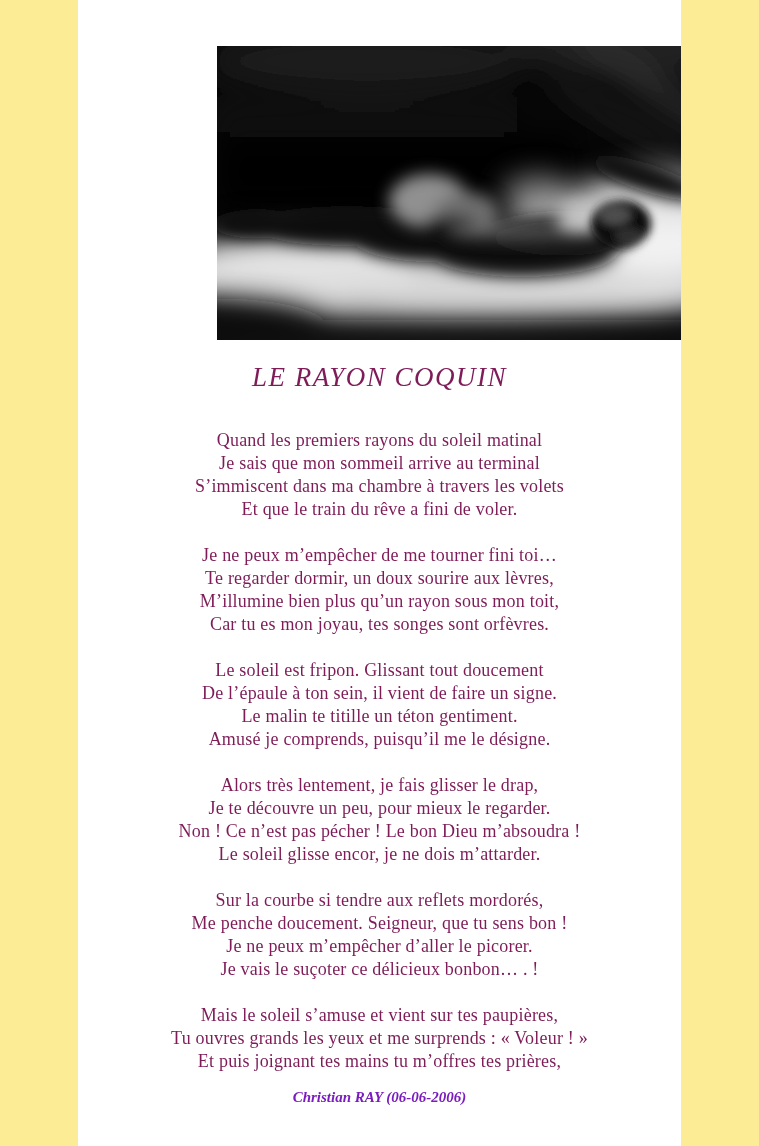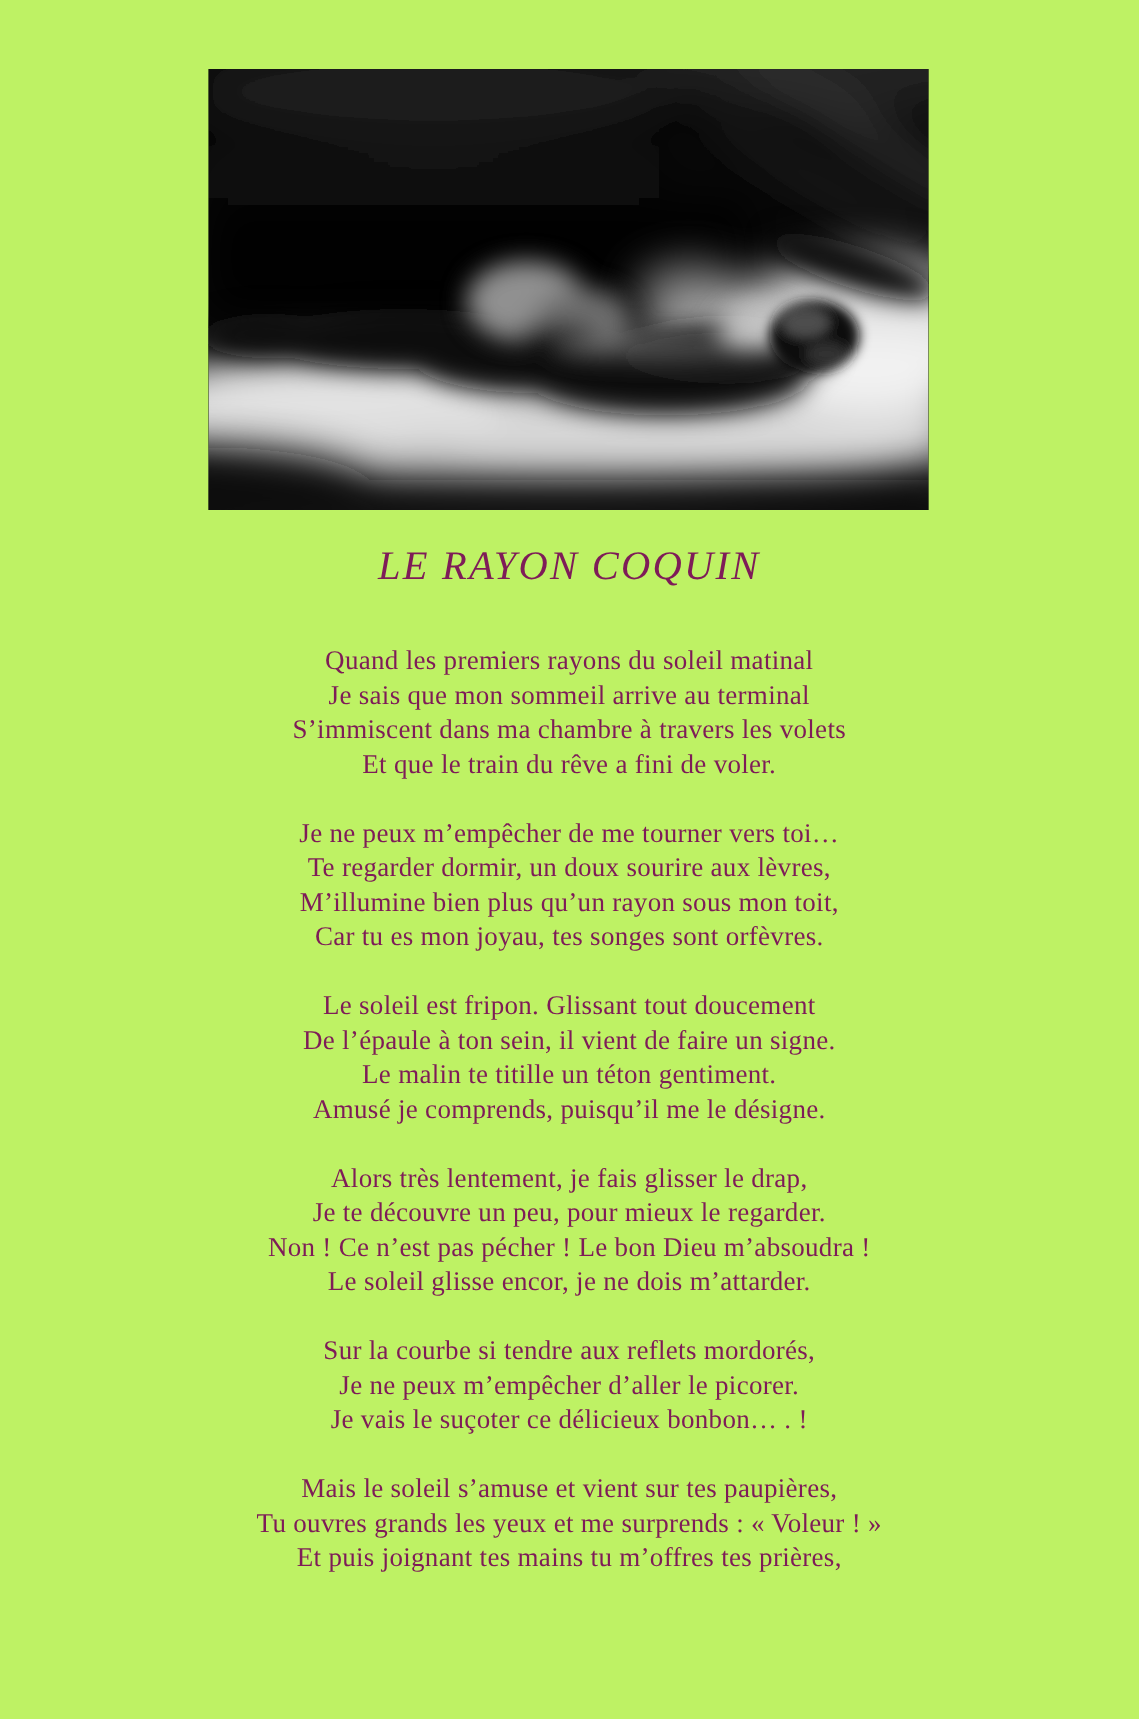--- a/index.html
+++ b/index.html
@@ -5,9 +5,9 @@
   html, body { margin: 0; padding: 0; background: #FCEC95; }
   .page {
     position: relative;
-    width: 759px;
+    width: 603px;
     height: 1146px;
-    background: #bef264;
+    background: #ffffff;
     font-family: "Liberation Serif", serif;
     overflow: hidden;
     margin: 0 auto;

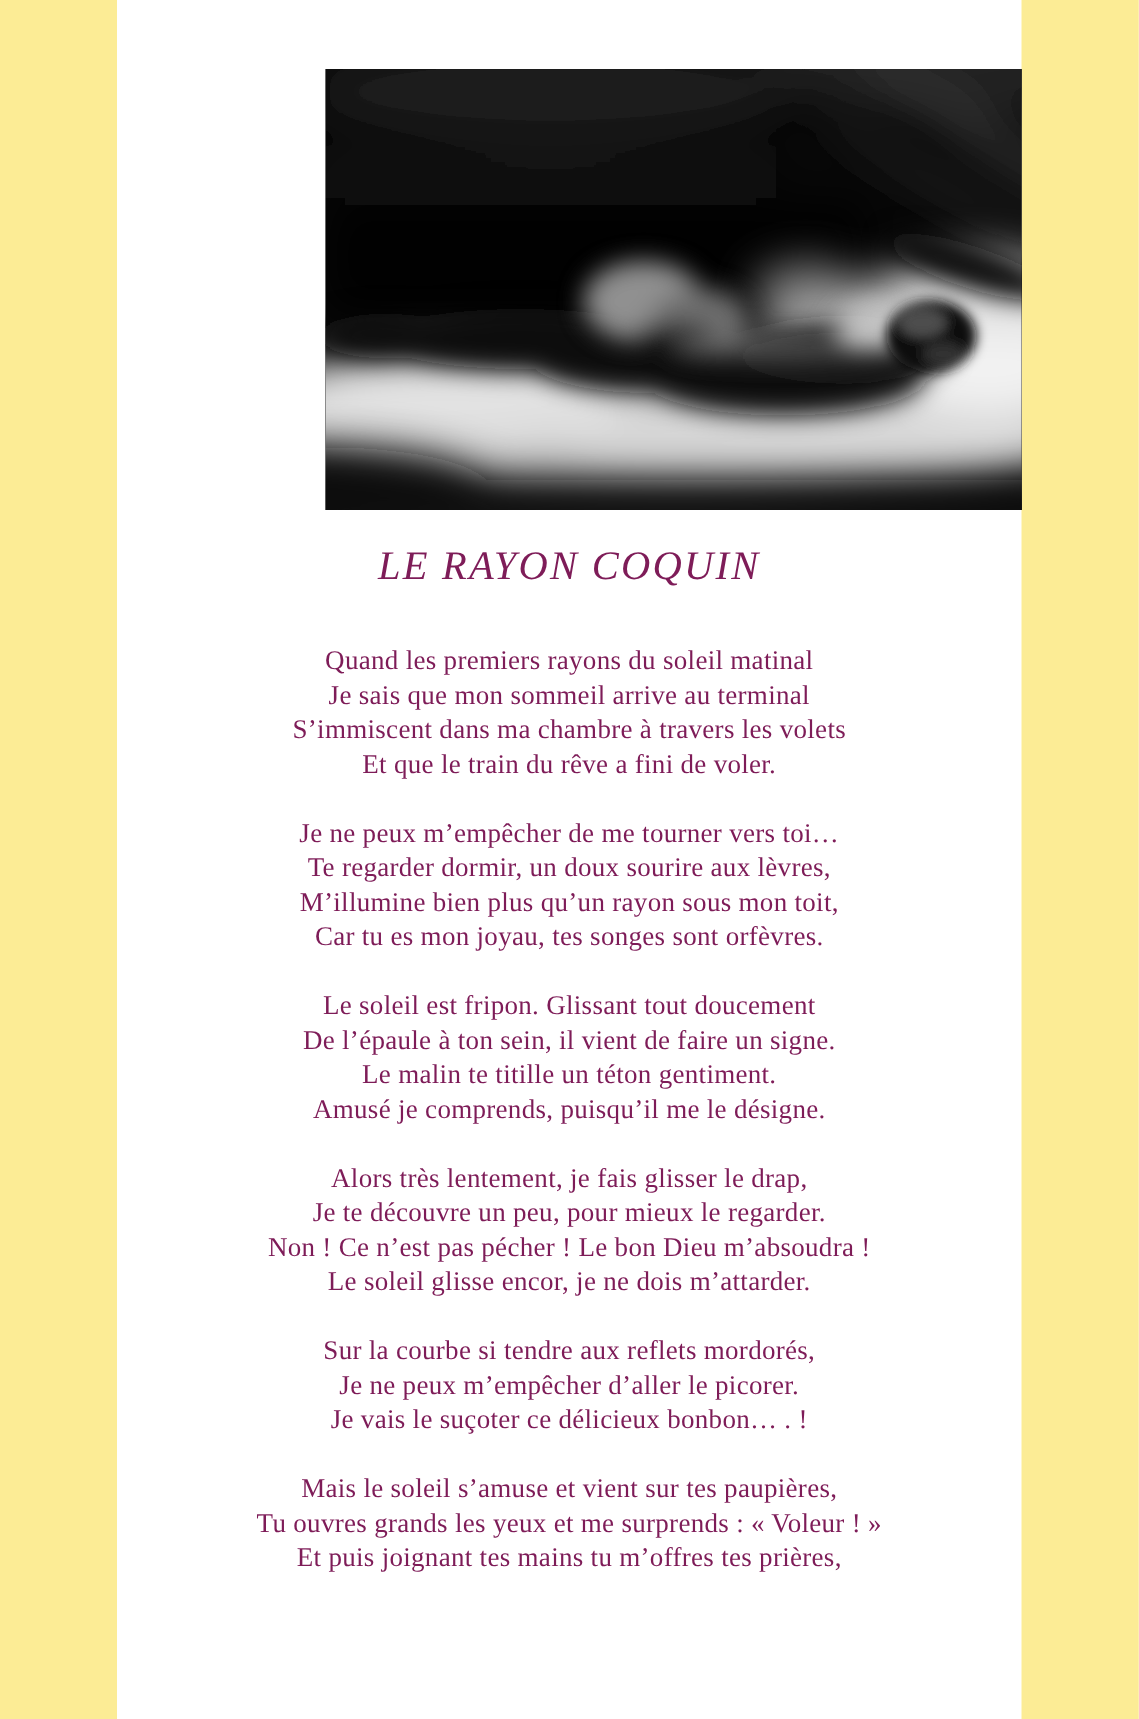--- a/index.html
+++ b/index.html
@@ -138,7 +138,7 @@
         <span class="line">Et que le train du rêve a fini de voler.</span>
       </p>
       <p class="stanza">
-        <span class="line">Je ne peux m’empêcher de me tourner vers toi…</span>
+        <span class="line">Je ne peux m’empêcher de me tourner fini toi…</span>
         <span class="line">Te regarder dormir, un doux sourire aux lèvres,</span>
         <span class="line">M’illumine bien plus qu’un rayon sous mon toit,</span>
         <span class="line">Car tu es mon joyau, tes songes sont orfèvres.</span>

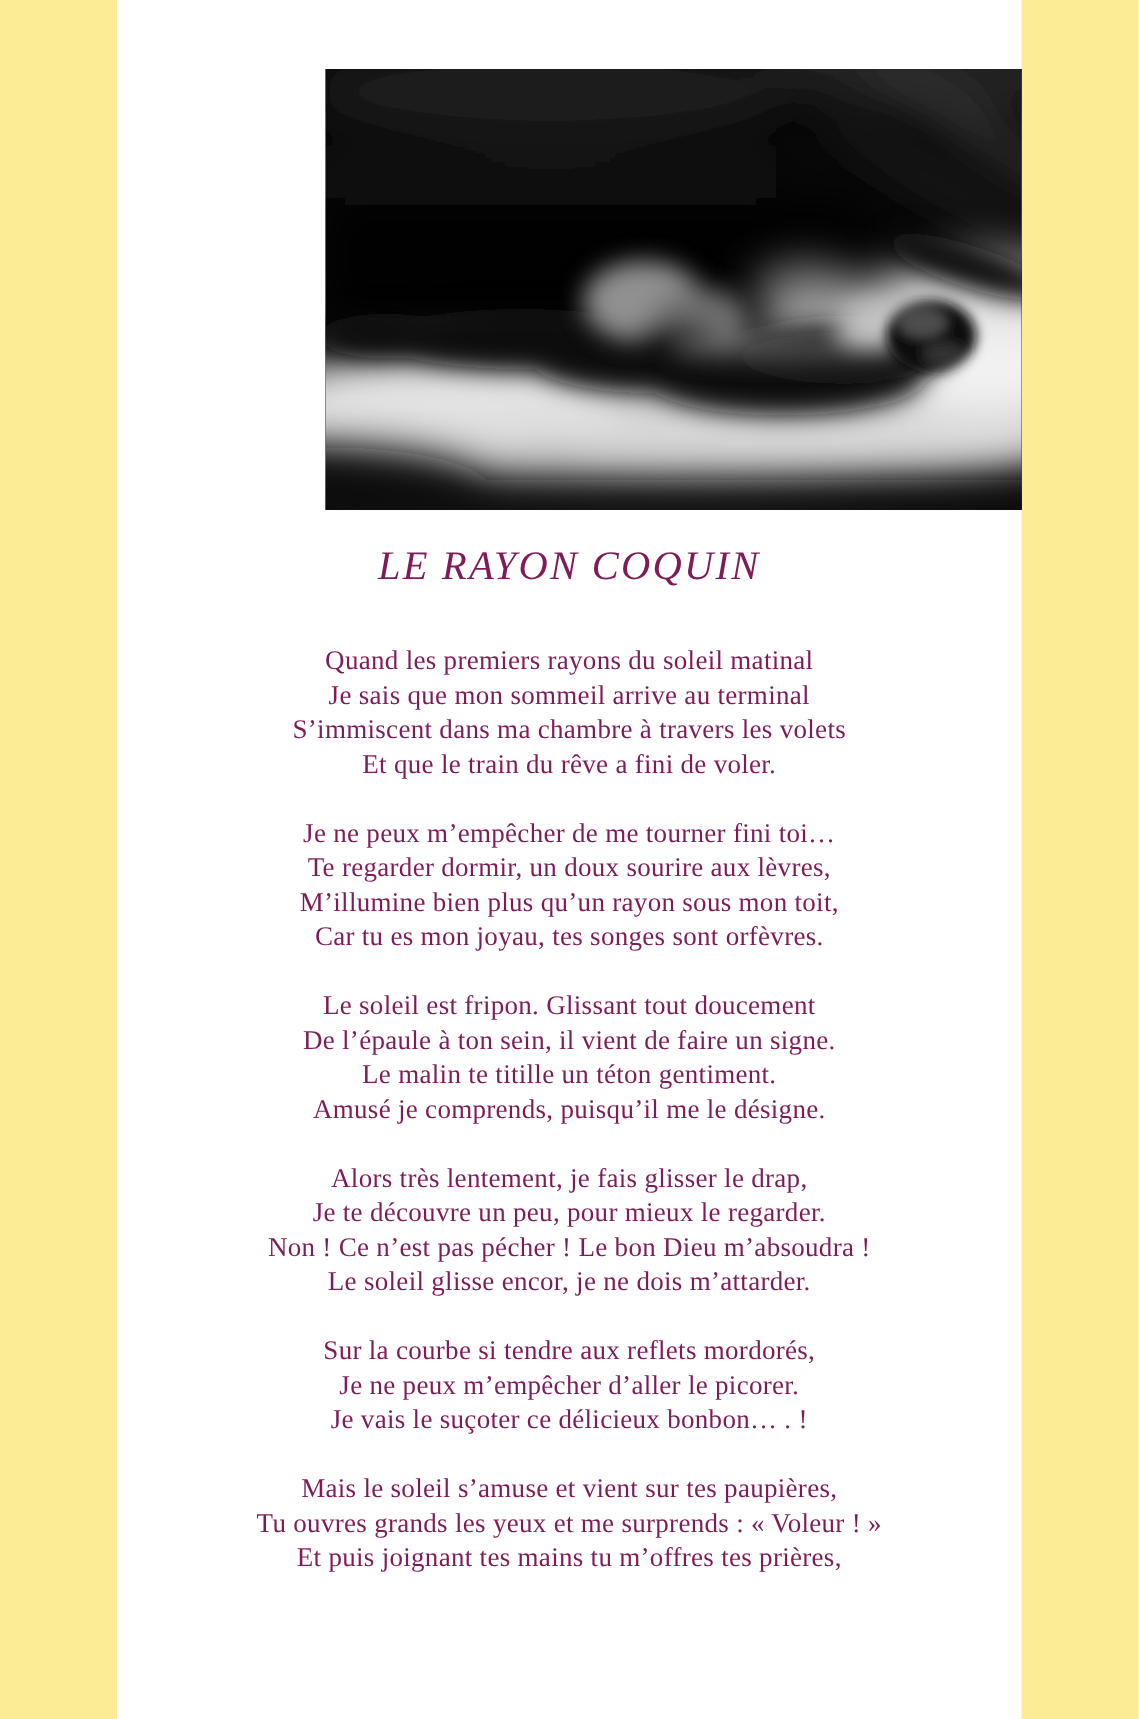--- a/index.html
+++ b/index.html
@@ -157,6 +157,7 @@
       </p>
       <p class="stanza">
         <span class="line">Sur la courbe si tendre aux reflets mordorés,</span>
+        <span class="line">Me penche doucement. Seigneur, que tu sens bon !</span>
         <span class="line">Je ne peux m’empêcher d’aller le picorer.</span>
         <span class="line">Je vais le suçoter ce délicieux bonbon… . !</span>
       </p>

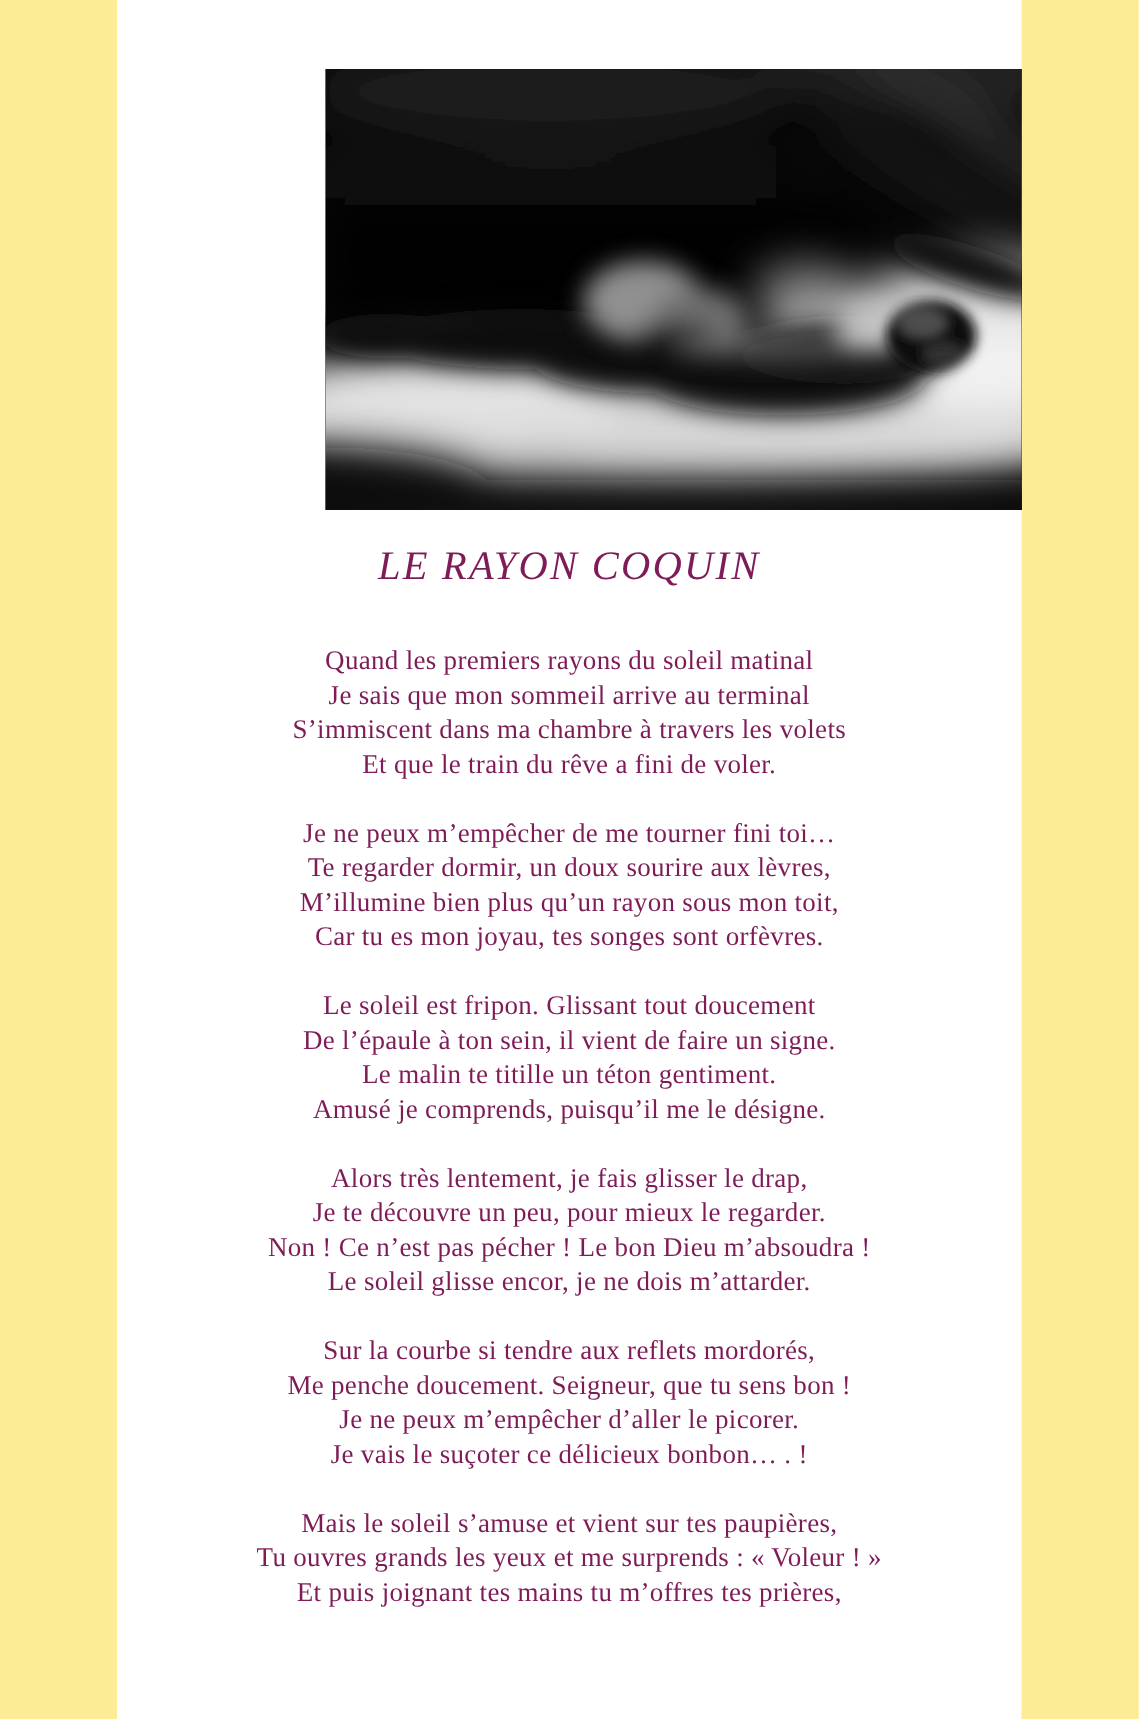--- a/index.html
+++ b/index.html
@@ -168,6 +168,7 @@
       </p>
     </div>
 
+    <div class="footer">Christian RAY (06-06-2006)</div>
   </main>
 
 </div>

